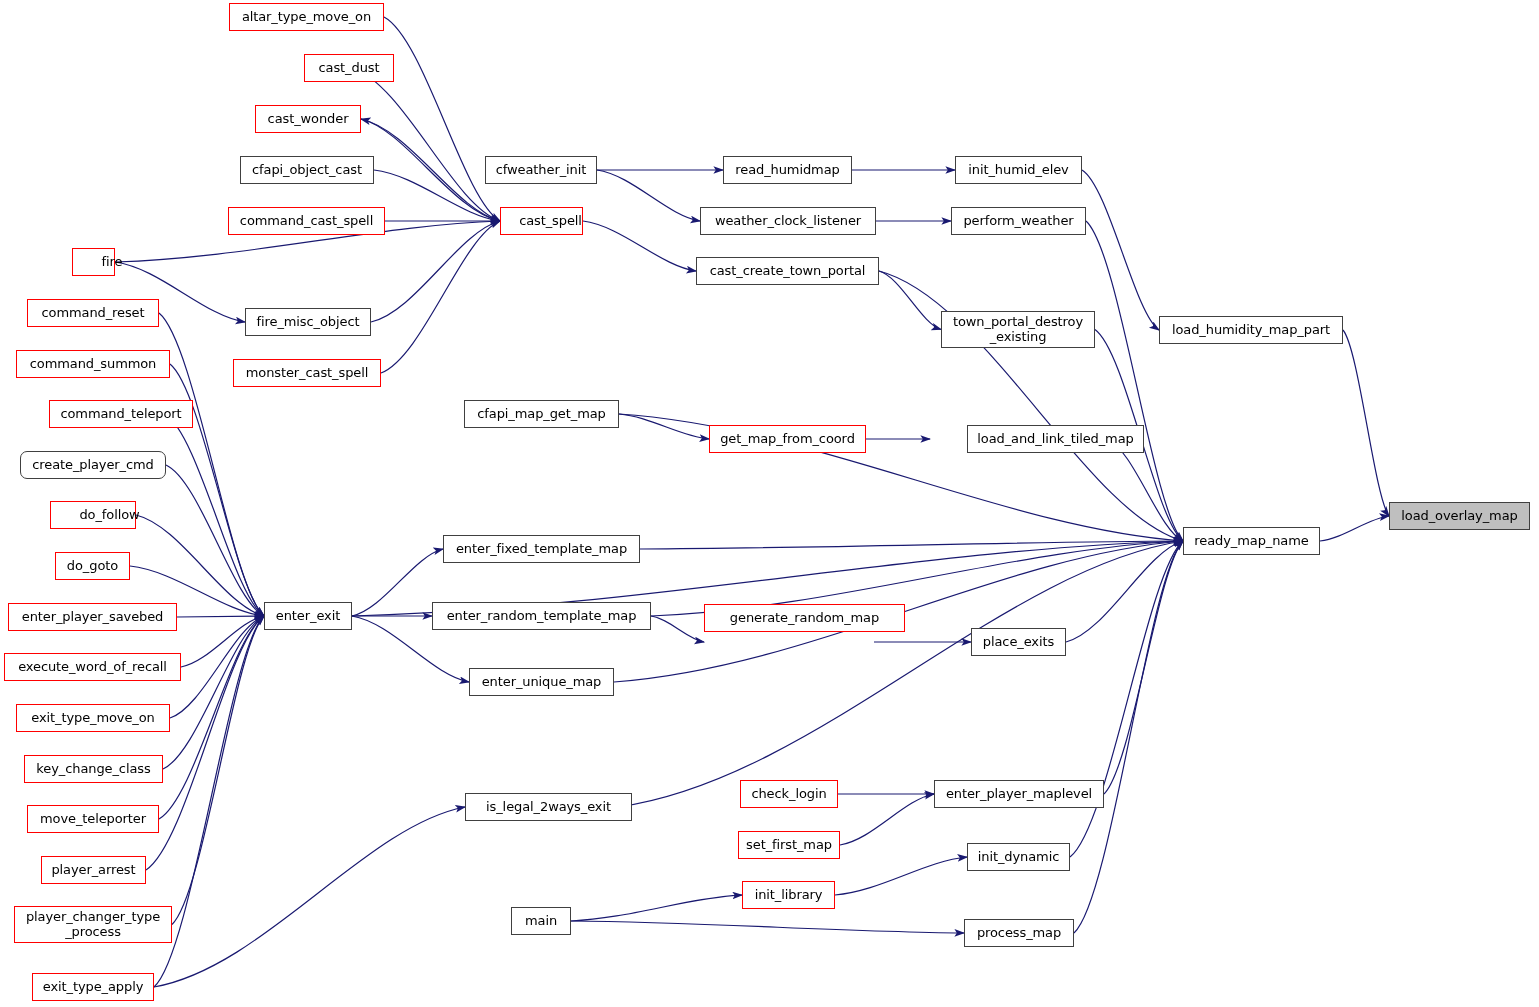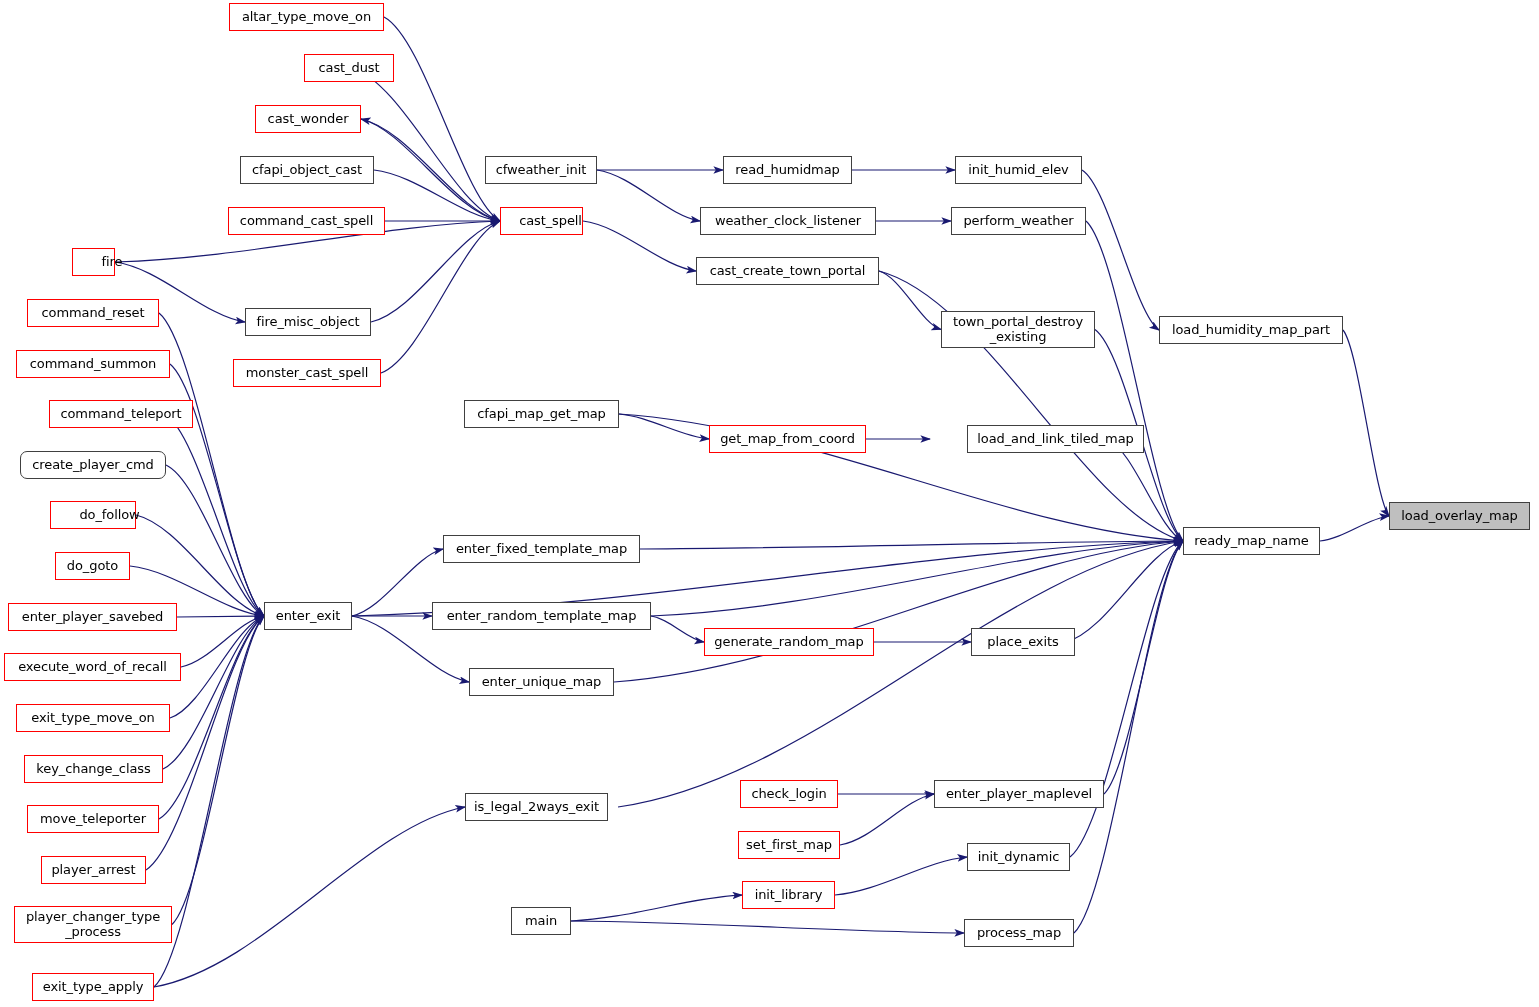--- a/index.html
+++ b/index.html
@@ -163,7 +163,7 @@
       <div class="node black" style="left: 443px; top: 535px; width: 197px; height: 28px;">enter_fixed_template_map</div>
       <div class="node black" style="left: 432px; top: 602px; width: 219px; height: 28px;">enter_random_template_map</div>
       <div class="node black" style="left: 469px; top: 668px; width: 145px; height: 28px;">enter_unique_map</div>
-      <div class="node red" style="left: 704px; top: 628px; width: 170px; height: 28px;">generate_random_map</div>
+      <div class="node red" style="left: 704px; top: 604px; width: 201px; height: 28px;">generate_random_map</div>
       <div class="node black" style="left: 971px; top: 628px; width: 104px; height: 28px;">place_exits</div>
       <div class="node black" style="left: 465px; top: 793px; width: 143px; height: 28px;">is_legal_2ways_exit</div>
       <div class="node red" style="left: 740px; top: 780px; width: 98px; height: 28px;">check_login</div>

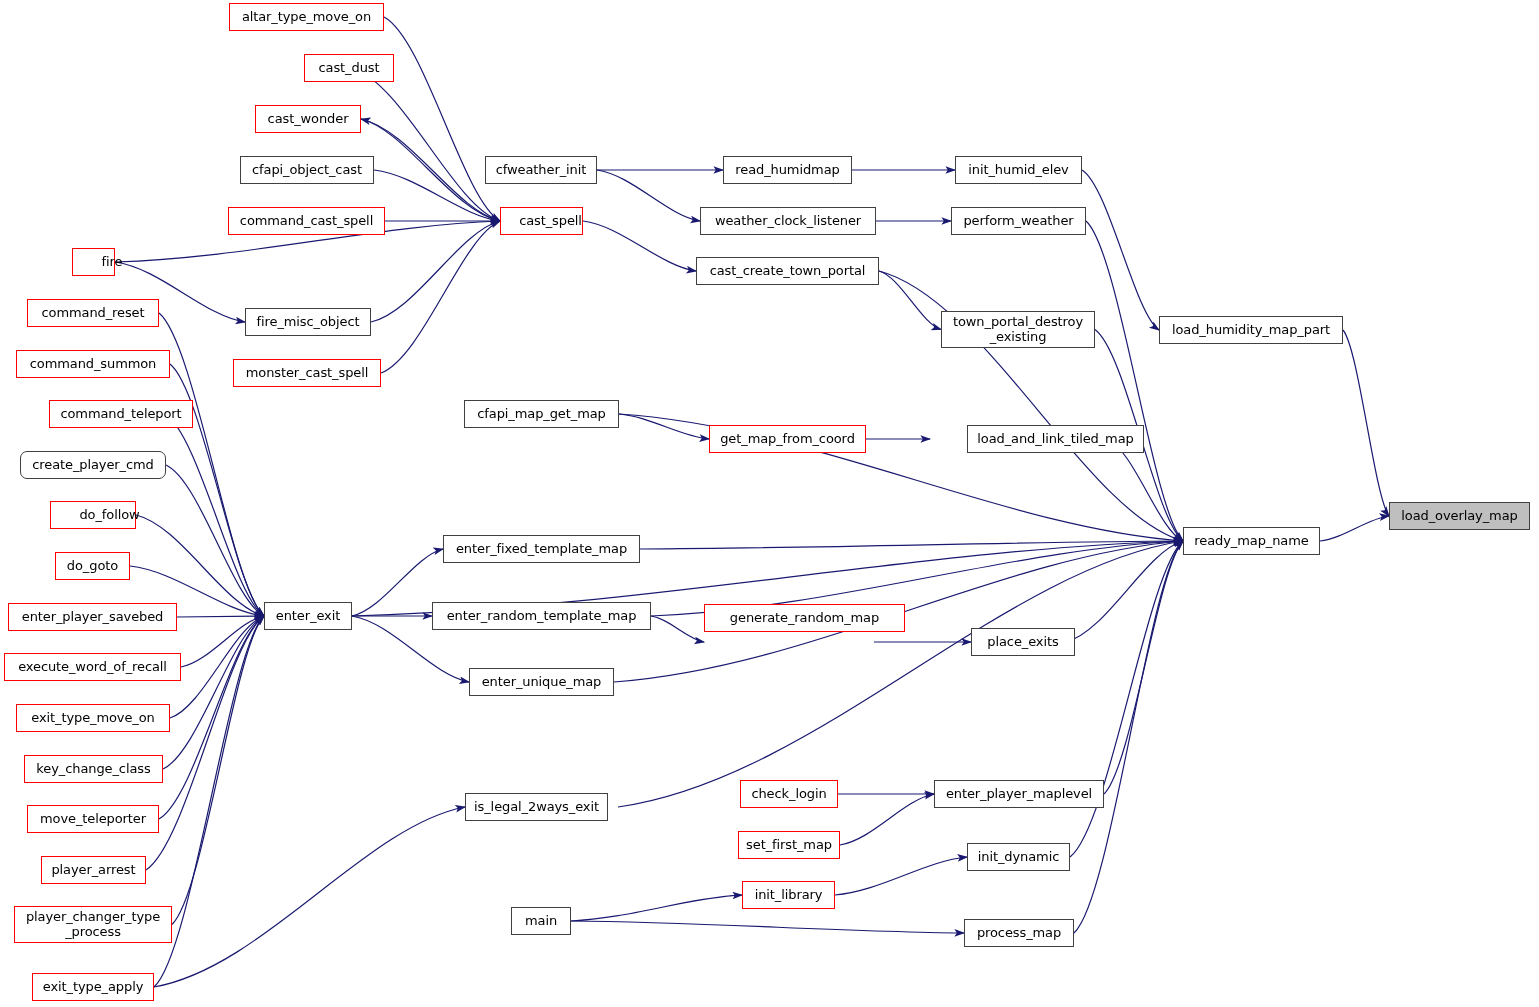--- a/index.html
+++ b/index.html
@@ -164,7 +164,7 @@
       <div class="node black" style="left: 432px; top: 602px; width: 219px; height: 28px;">enter_random_template_map</div>
       <div class="node black" style="left: 469px; top: 668px; width: 145px; height: 28px;">enter_unique_map</div>
       <div class="node red" style="left: 704px; top: 604px; width: 201px; height: 28px;">generate_random_map</div>
-      <div class="node black" style="left: 971px; top: 628px; width: 104px; height: 28px;">place_exits</div>
+      <div class="node black" style="left: 971px; top: 628px; width: 95px; height: 28px;">place_exits</div>
       <div class="node black" style="left: 465px; top: 793px; width: 143px; height: 28px;">is_legal_2ways_exit</div>
       <div class="node red" style="left: 740px; top: 780px; width: 98px; height: 28px;">check_login</div>
       <div class="node black" style="left: 934px; top: 780px; width: 170px; height: 28px;">enter_player_maplevel</div>

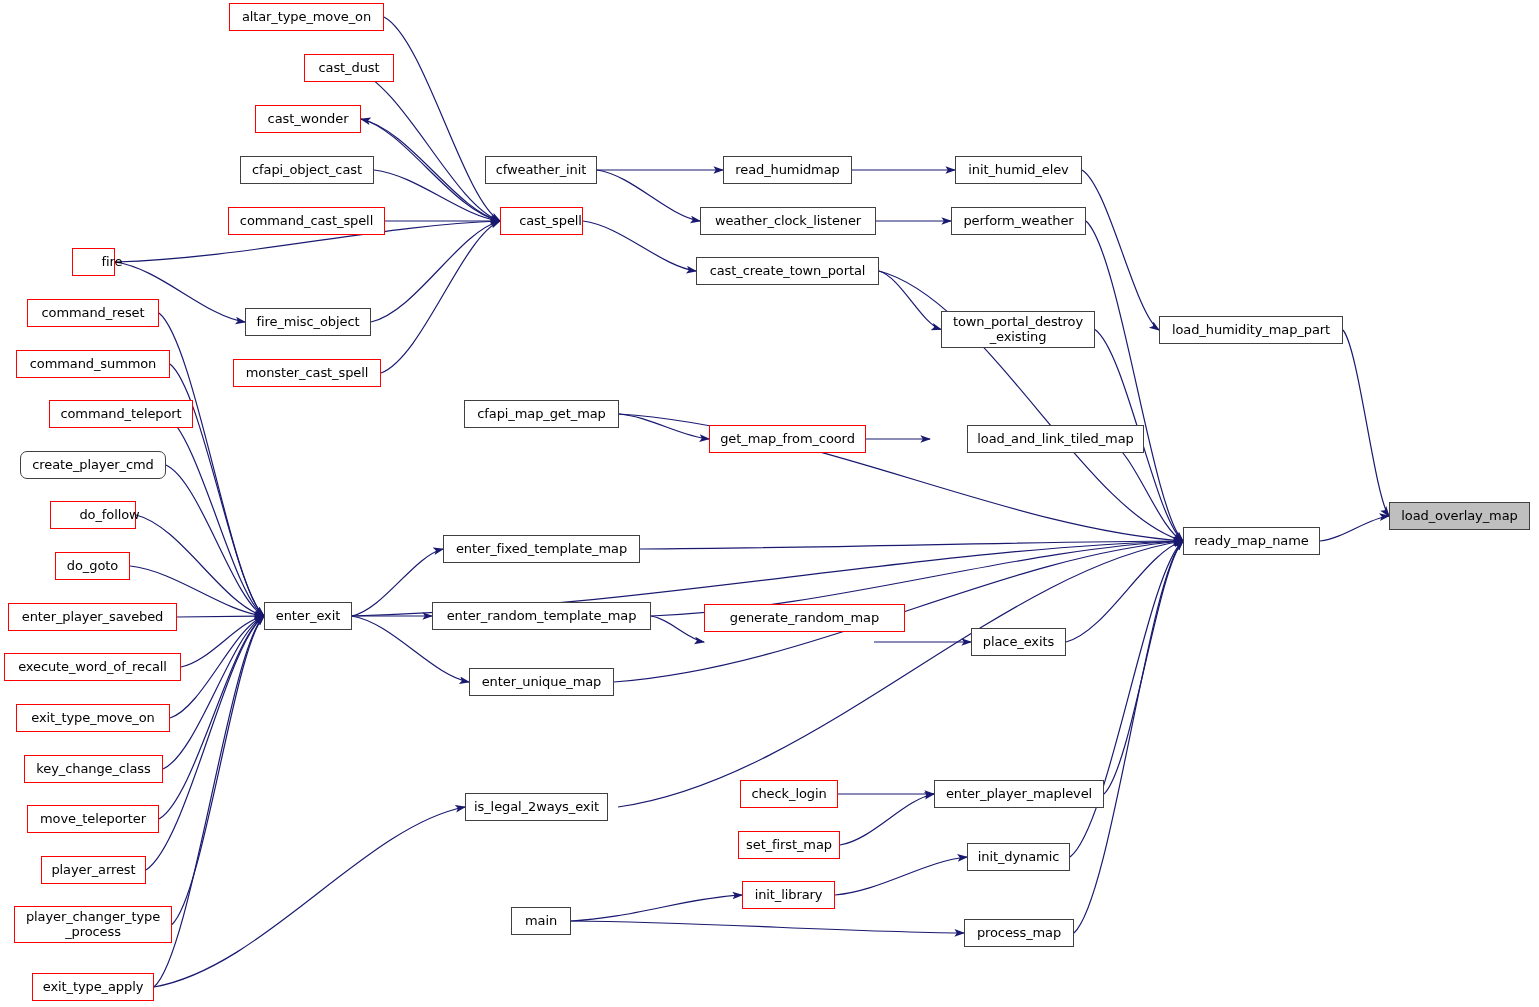--- a/index.html
+++ b/index.html
@@ -165,7 +165,7 @@
       <div class="node black" style="left: 469px; top: 668px; width: 145px; height: 28px;">enter_unique_map</div>
       <div class="node red" style="left: 704px; top: 604px; width: 201px; height: 28px;">generate_random_map</div>
       <div class="node black" style="left: 971px; top: 628px; width: 95px; height: 28px;">place_exits</div>
-      <div class="node black" style="left: 465px; top: 793px; width: 143px; height: 28px;">is_legal_2ways_exit</div>
+      <div class="node black" style="left: 465px; top: 793px; width: 167px; height: 28px;">is_legal_2ways_exit</div>
       <div class="node red" style="left: 740px; top: 780px; width: 98px; height: 28px;">check_login</div>
       <div class="node black" style="left: 934px; top: 780px; width: 170px; height: 28px;">enter_player_maplevel</div>
       <div class="node red" style="left: 738px; top: 831px; width: 102px; height: 28px;">set_first_map</div>

